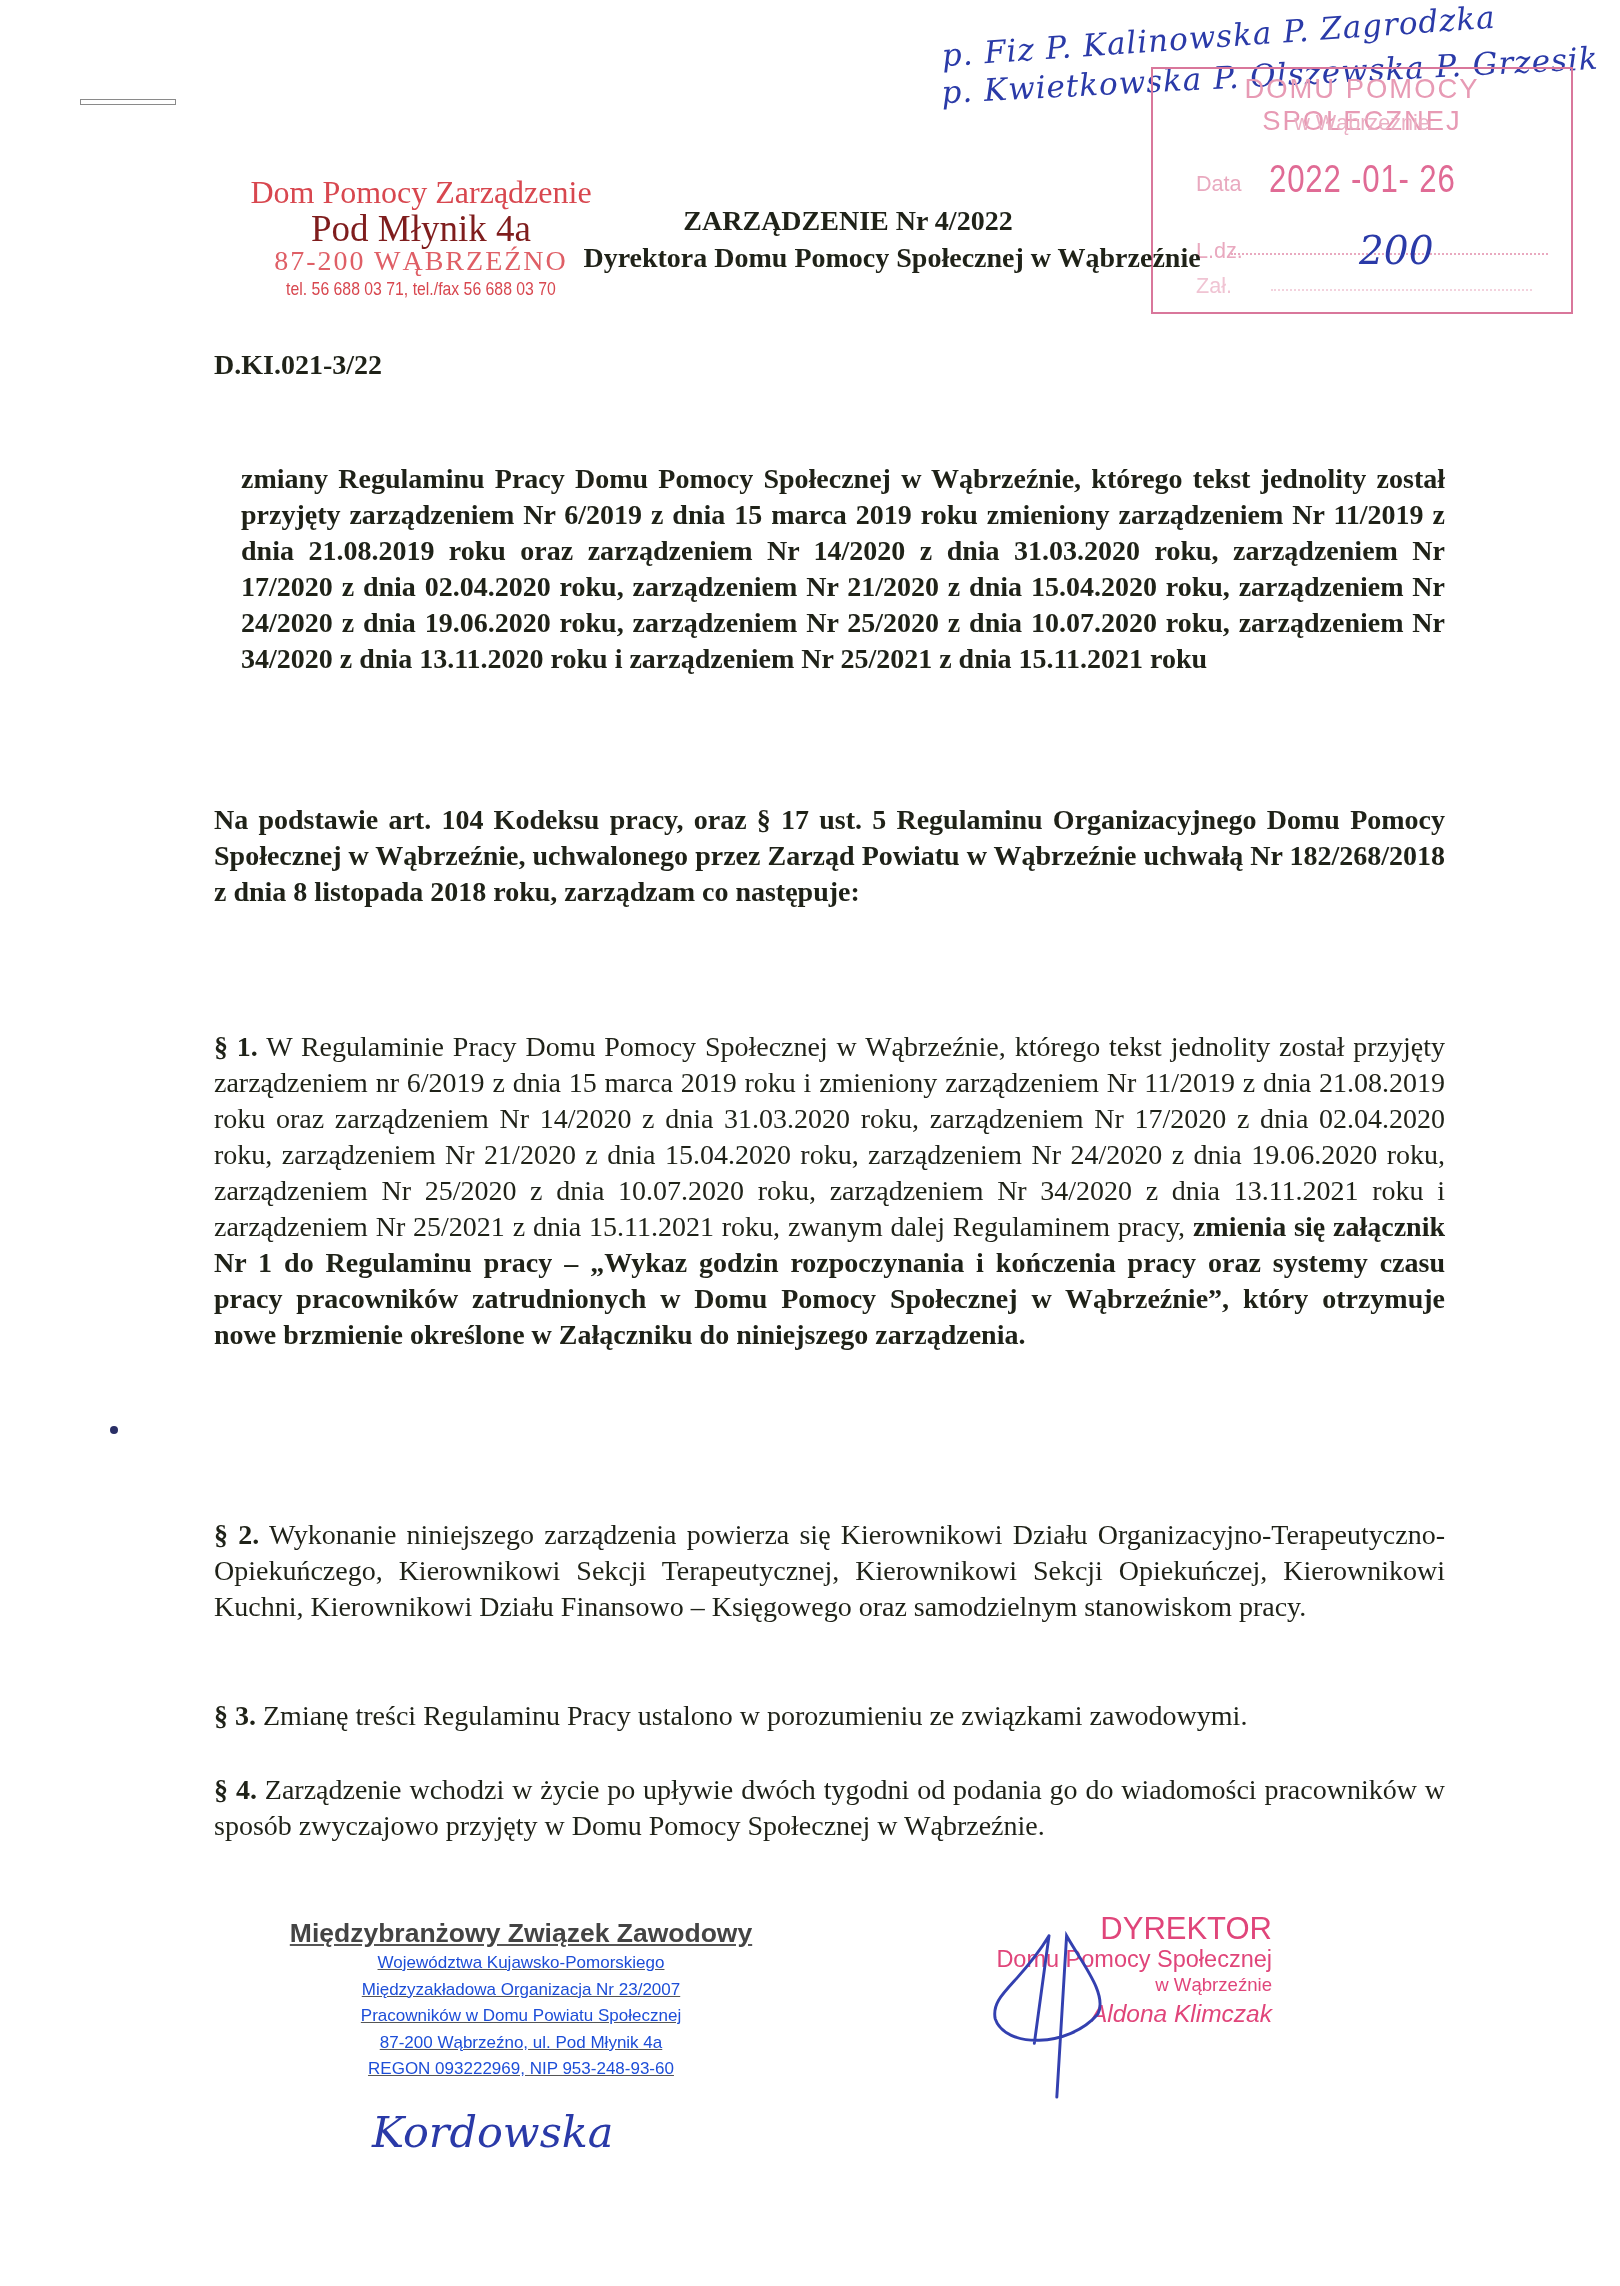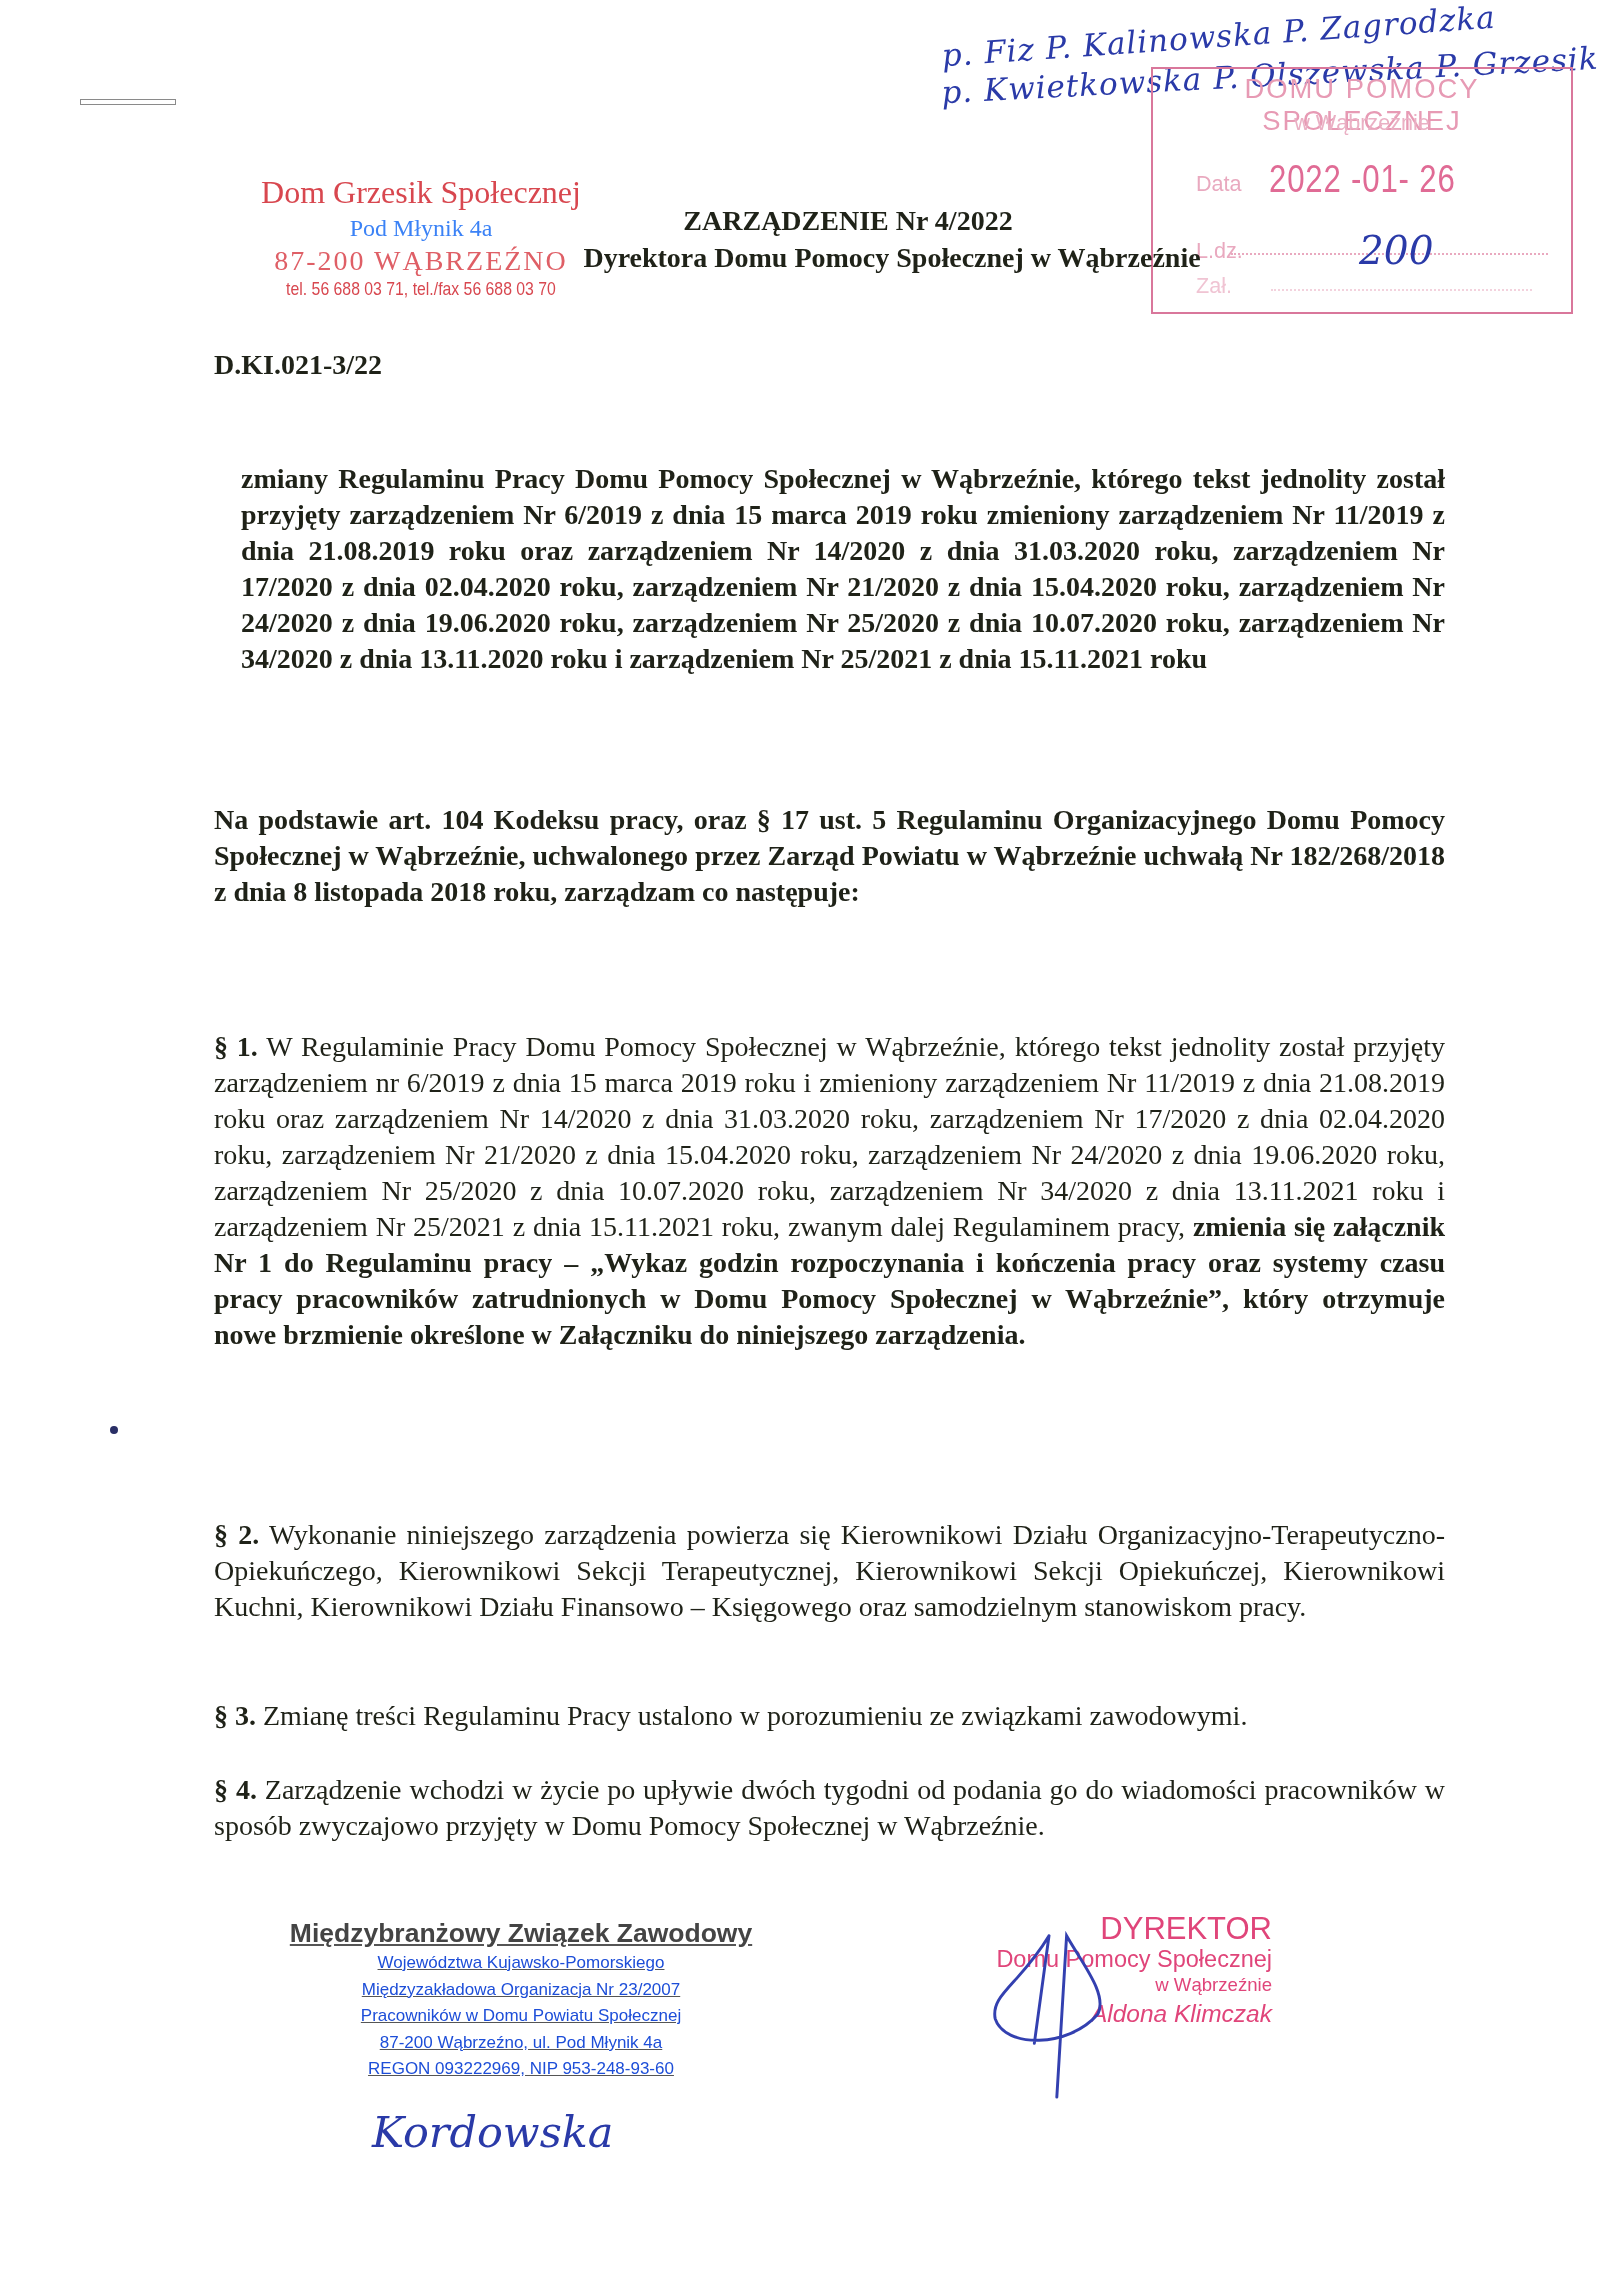--- a/index.html
+++ b/index.html
@@ -88,7 +88,7 @@
 </div>
 
 <div class="abs inst-stamp">
-  <div class="l1">Dom Grzesik Społecznej</div>
+  <div class="l1">Dom Pomocy Zarządzenie</div>
   <div class="l2">Pod Młynik 4a</div>
   <div class="l3">87-200 WĄBRZEŹNO</div>
   <div class="l4">tel. 56 688 03 71, tel./fax 56 688 03 70</div>

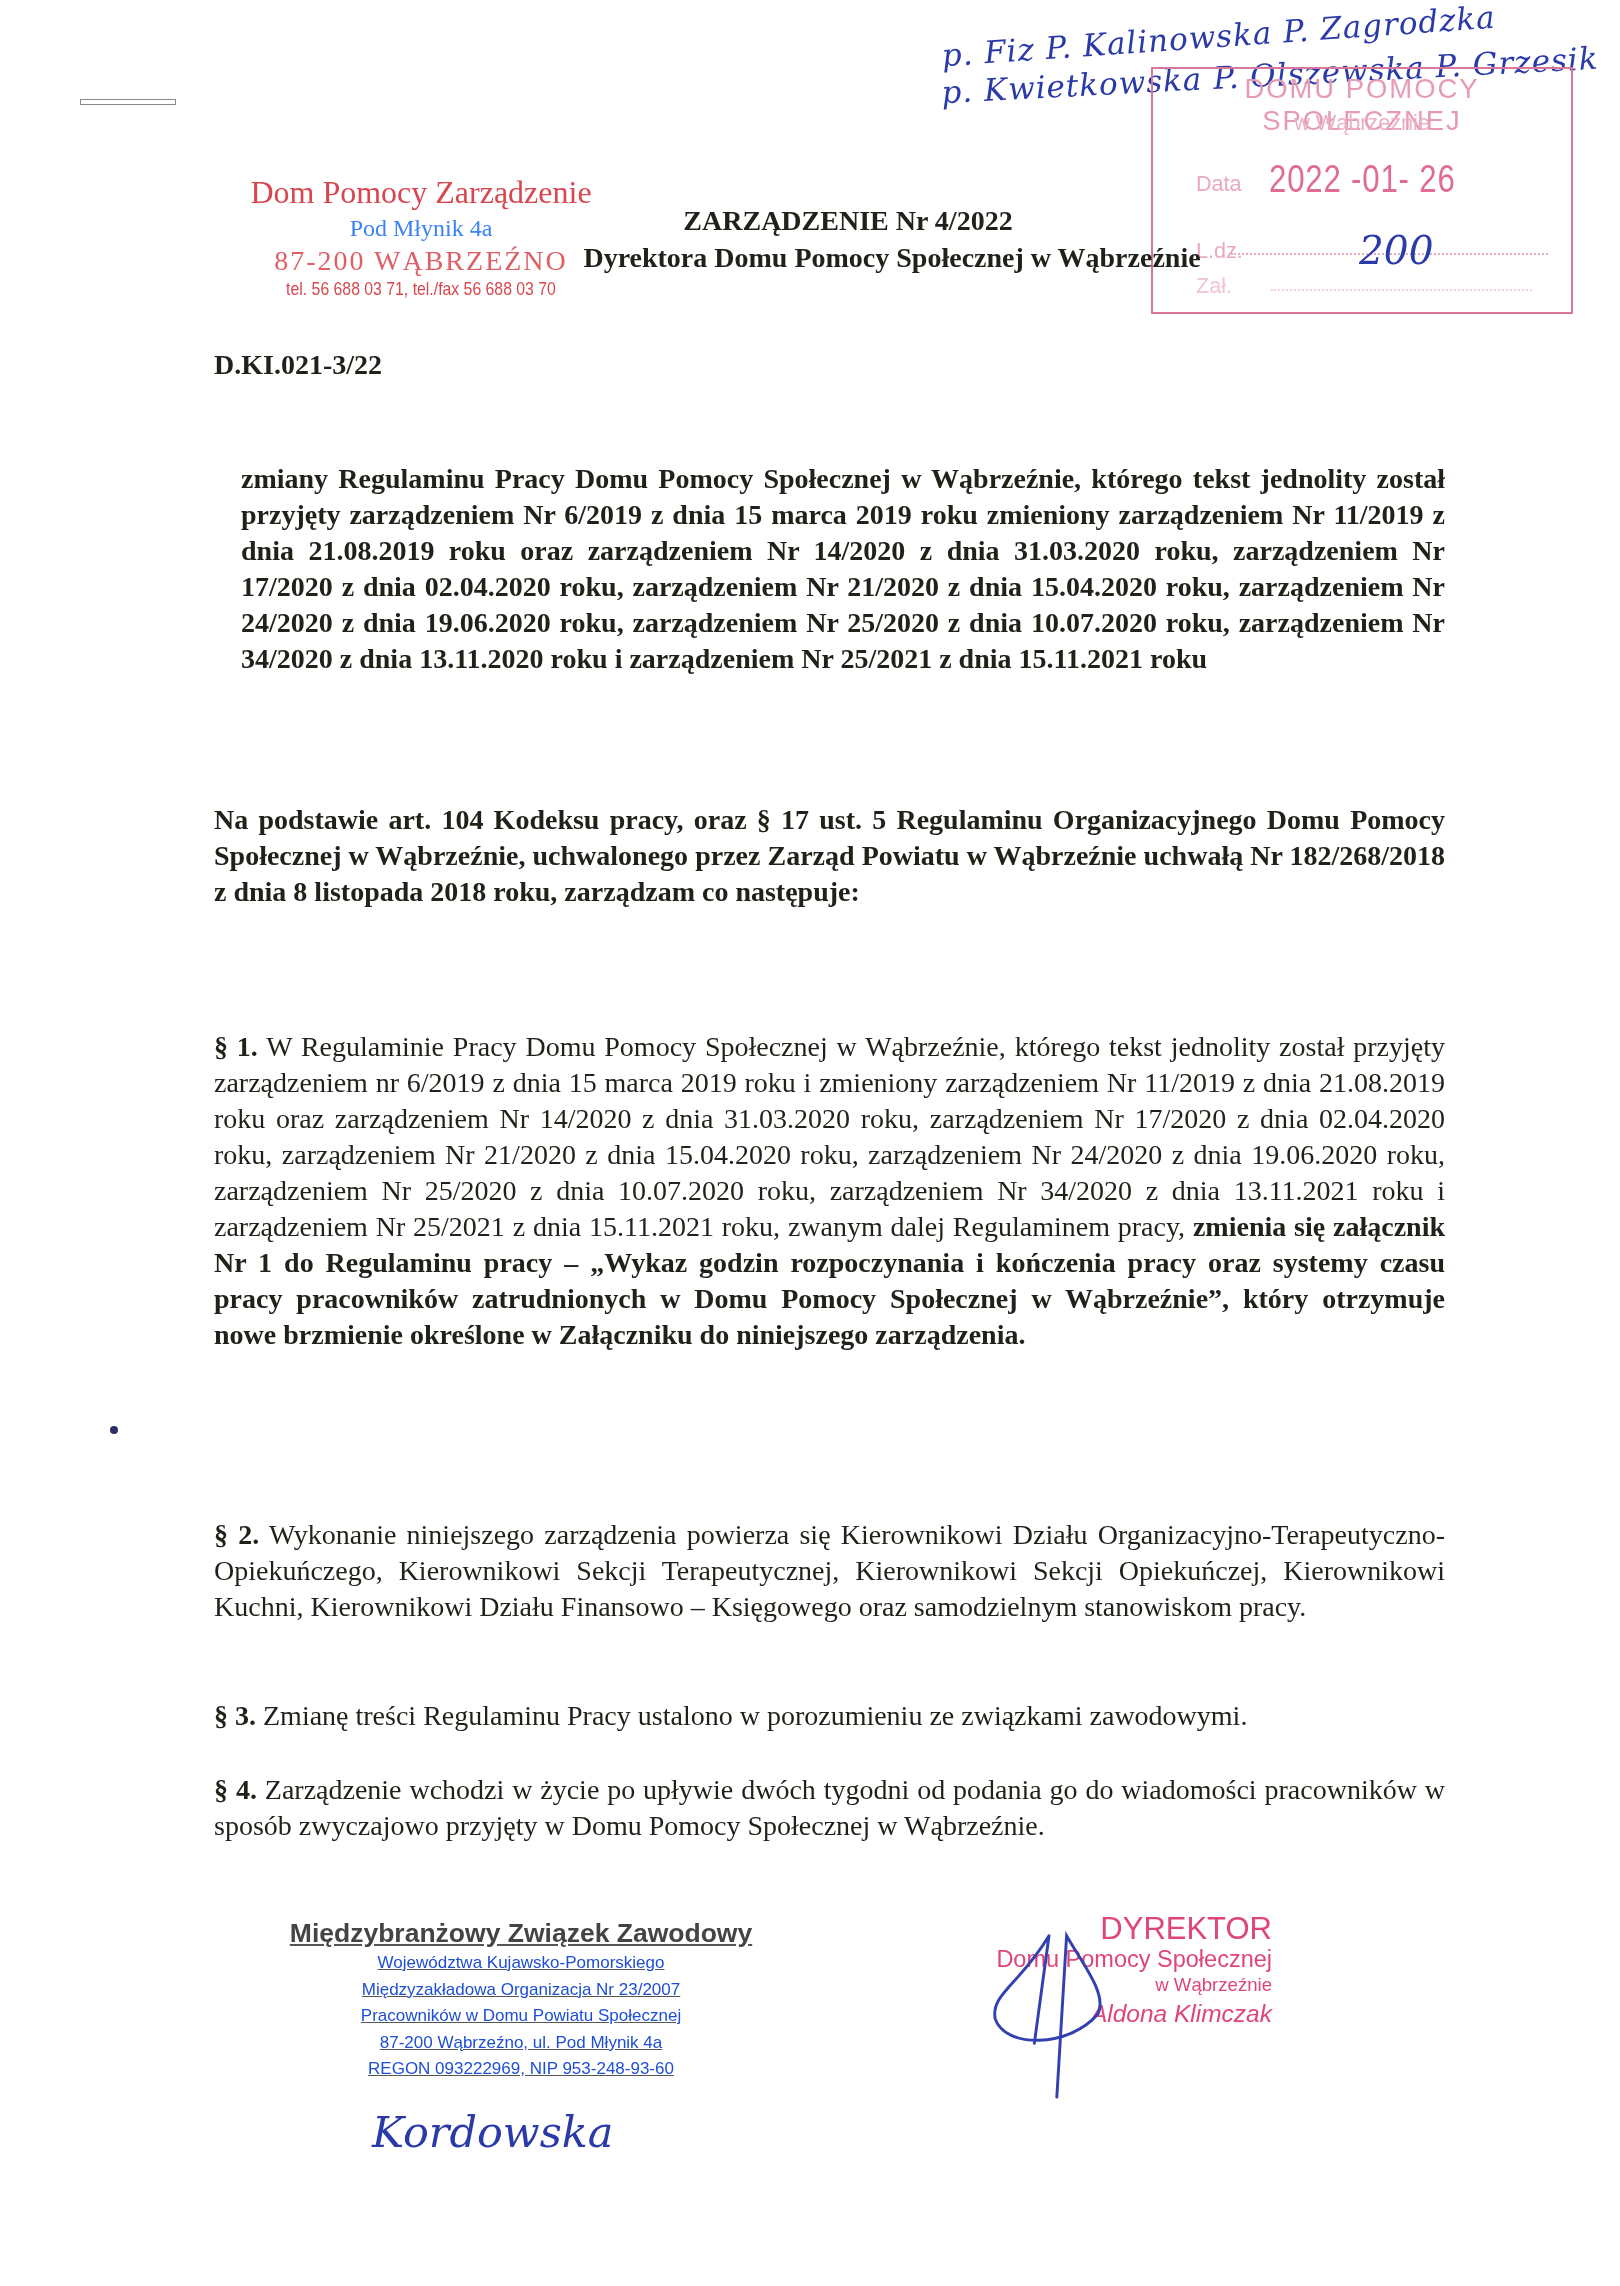--- a/index.html
+++ b/index.html
@@ -31,7 +31,7 @@
   
   .inst-stamp { left: 225px; top: 173px; width: 392px; text-align: center; color: #d8474f; font-family: "Liberation Serif", serif; }
   .inst-stamp .l1 { font-size: 32px; line-height: 39px; }
-  .inst-stamp .l2 { font-size: 24px; line-height: 33px; color: #3b82f6; }
+  .inst-stamp .l2 { font-size: 37px; line-height: 33px; color: #7f1d1d; }
   .inst-stamp .l3 { font-size: 28px; line-height: 31px; letter-spacing: 2px; color: #df5f66; }
   .inst-stamp .l4 { font-size: 18.6px; line-height: 25.5px; font-family: "Liberation Sans Narrow", "Liberation Sans", sans-serif; transform: scaleX(0.85); }
 

